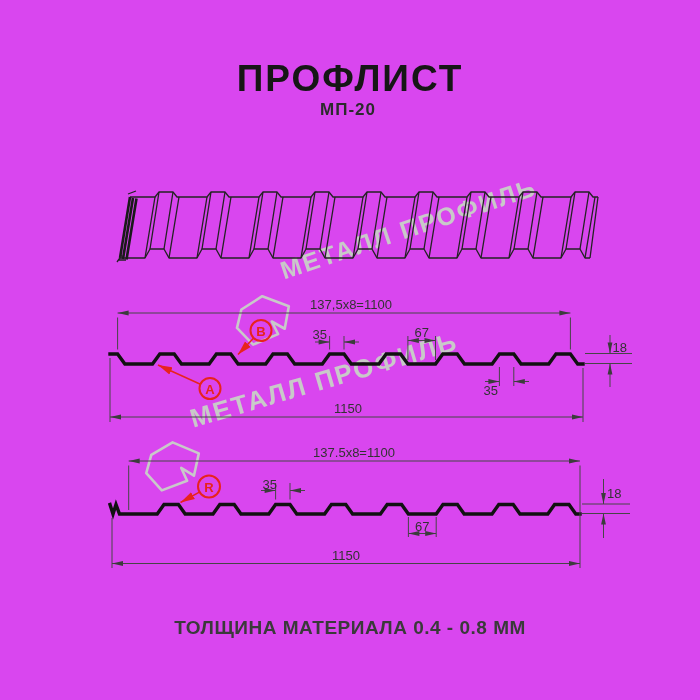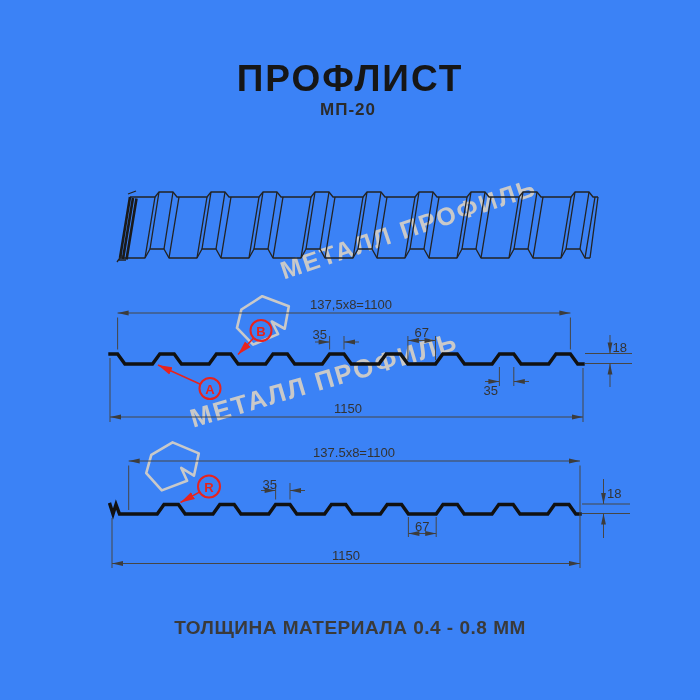--- a/index.html
+++ b/index.html
@@ -3,7 +3,7 @@
 <meta charset="utf-8">
 <style>
   html,body{margin:0;padding:0;background:#ffffff;}
-  .page{width:700px;height:700px;position:relative;background:#3b82f6;overflow:hidden;
+  .page{width:700px;height:700px;position:relative;background:#d946ef;overflow:hidden;
         font-family:"Liberation Sans",sans-serif;}
   svg text{font-family:"Liberation Sans",sans-serif;}
   .title{font-size:37px;font-weight:bold;letter-spacing:2px;fill:#161616;text-anchor:middle;}

